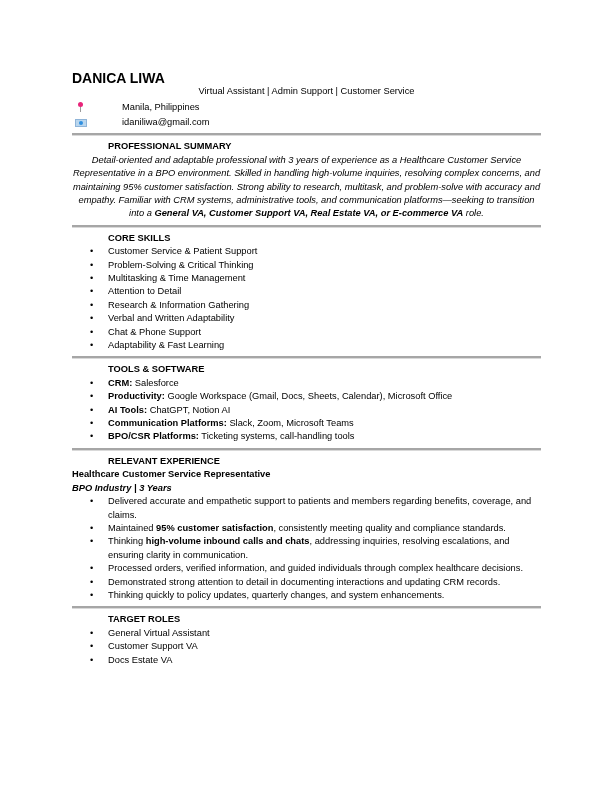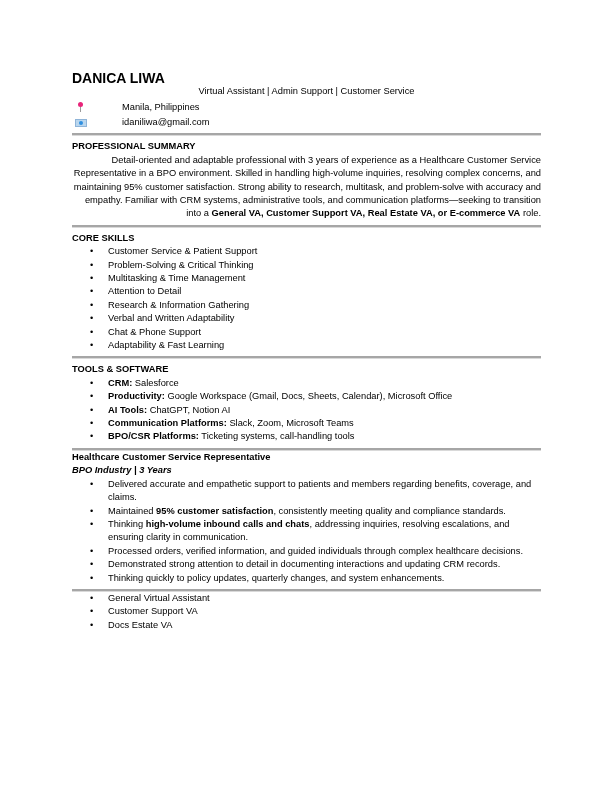--- a/index.html
+++ b/index.html
@@ -95,6 +95,7 @@
       font-weight: bold;
       margin-top: 4px;
       height: 13.4px;
+      margin-left: 36px;
     }
     .para {
       width: 469px;

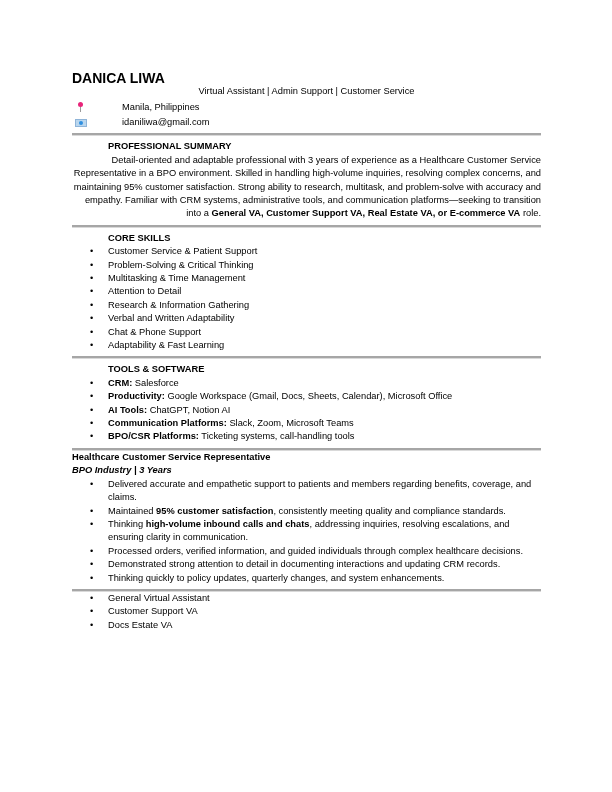--- a/index.html
+++ b/index.html
@@ -99,7 +99,8 @@
     }
     .para {
       width: 469px;
-      text-align: right;
+      text-align: center;
+      font-style: italic;
     }
     .para b { font-weight: bold; }
     ul.bullets {

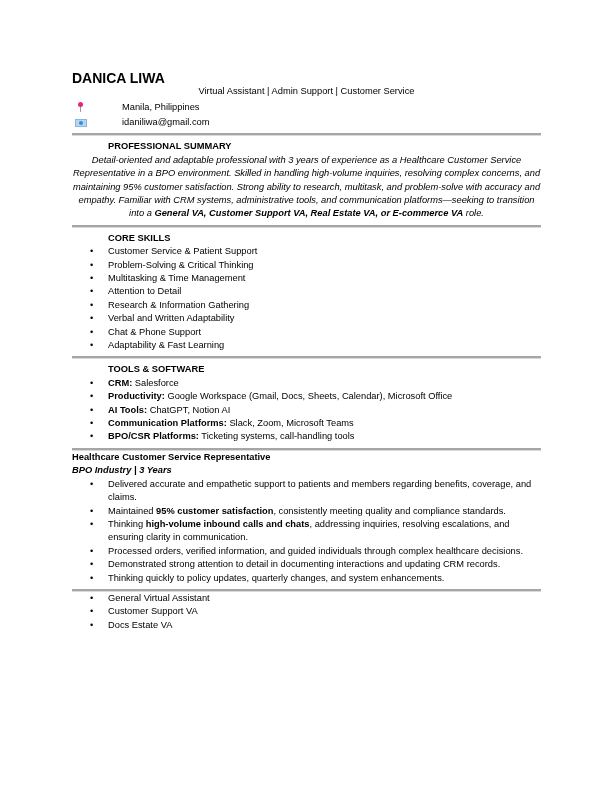--- a/index.html
+++ b/index.html
@@ -180,6 +180,7 @@
   <div class="gap-xs"></div>
   <div class="divider"></div>
 
+  <div class="section-title">RELEVANT EXPERIENCE</div>
   <div class="job-title">Healthcare Customer Service Representative</div>
   <div class="job-meta">BPO Industry | 3 Years</div>
   <ul class="bullets">

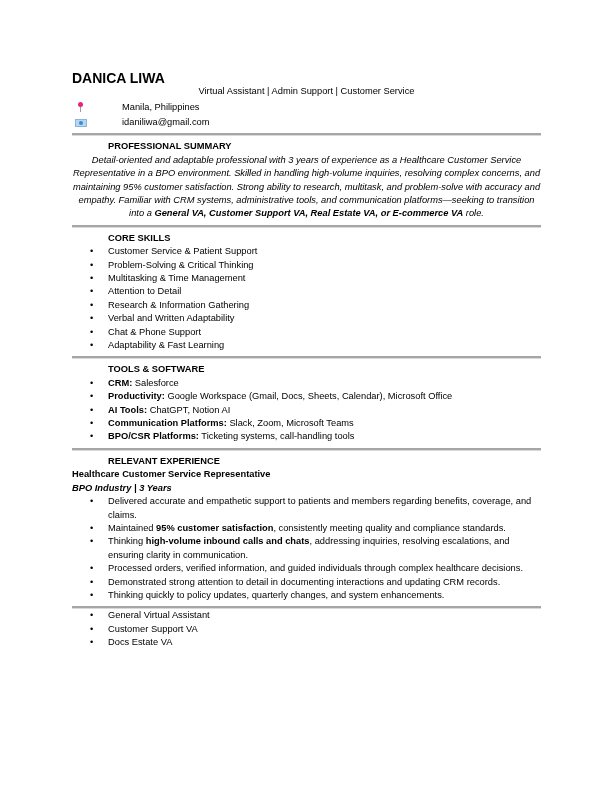--- a/index.html
+++ b/index.html
@@ -195,6 +195,7 @@
   <div class="gap-xs"></div>
   <div class="divider"></div>
 
+  <div class="section-title">TARGET ROLES</div>
   <ul class="bullets">
     <li><span class="dot">•</span><span>General Virtual Assistant</span></li>
     <li><span class="dot">•</span><span>Customer Support VA</span></li>

